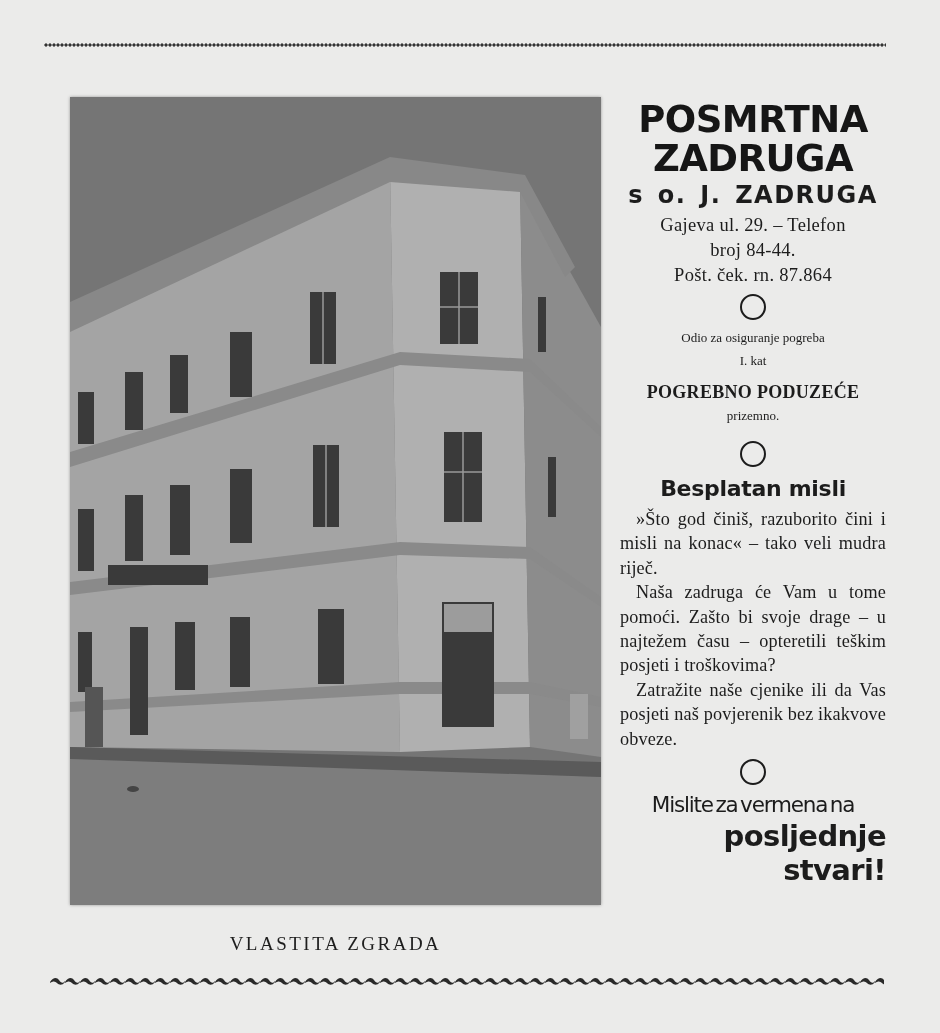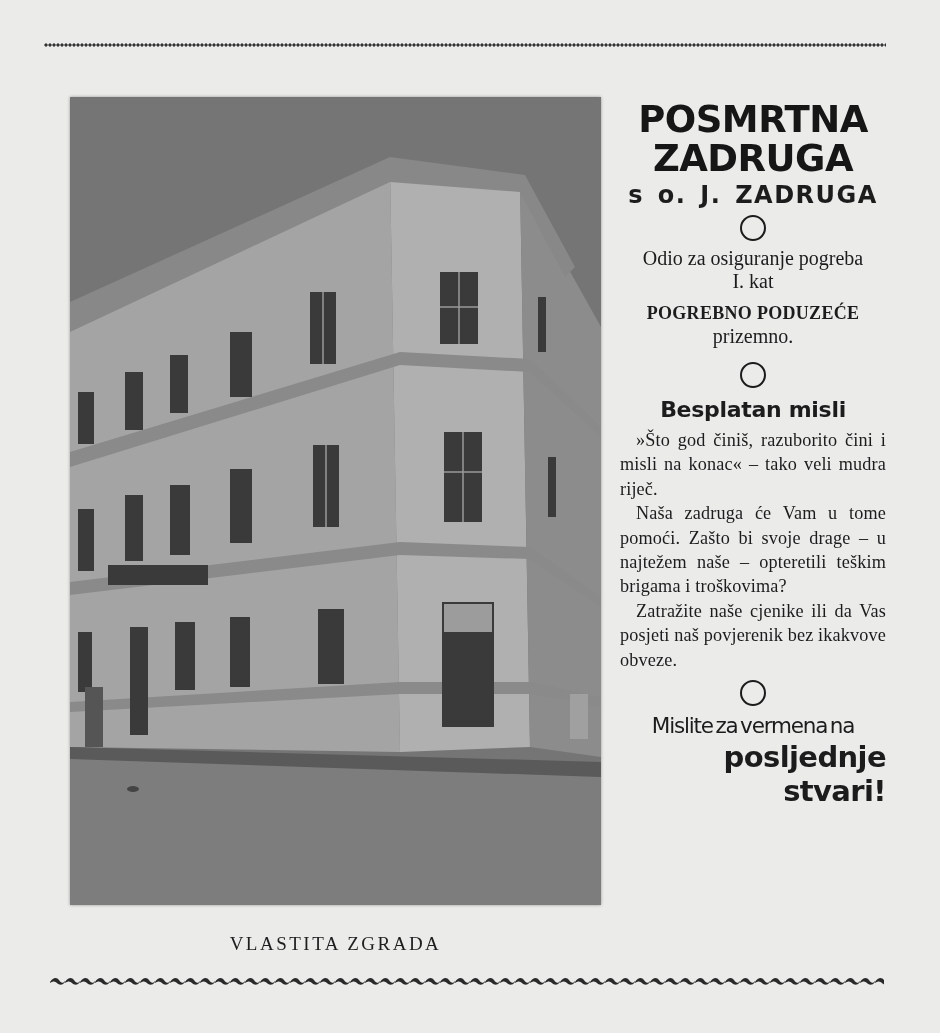--- a/index.html
+++ b/index.html
@@ -157,6 +157,11 @@
   <div class="h-title">POSMRTNA</div>
   <div class="h-title">ZADRUGA</div>
   <div class="h-sub">s o. J. ZADRUGA</div>
+  <div class="addr">
+    <div>Gajeva ul. 29. – Telefon</div>
+    <div>broj 84-44.</div>
+    <div>Pošt. ček. rn. 87.864</div>
+  </div>
   <div class="ring"></div>
   <div class="dept">Odio za osiguranje pogreba</div>
   <div class="dept">I. kat</div>

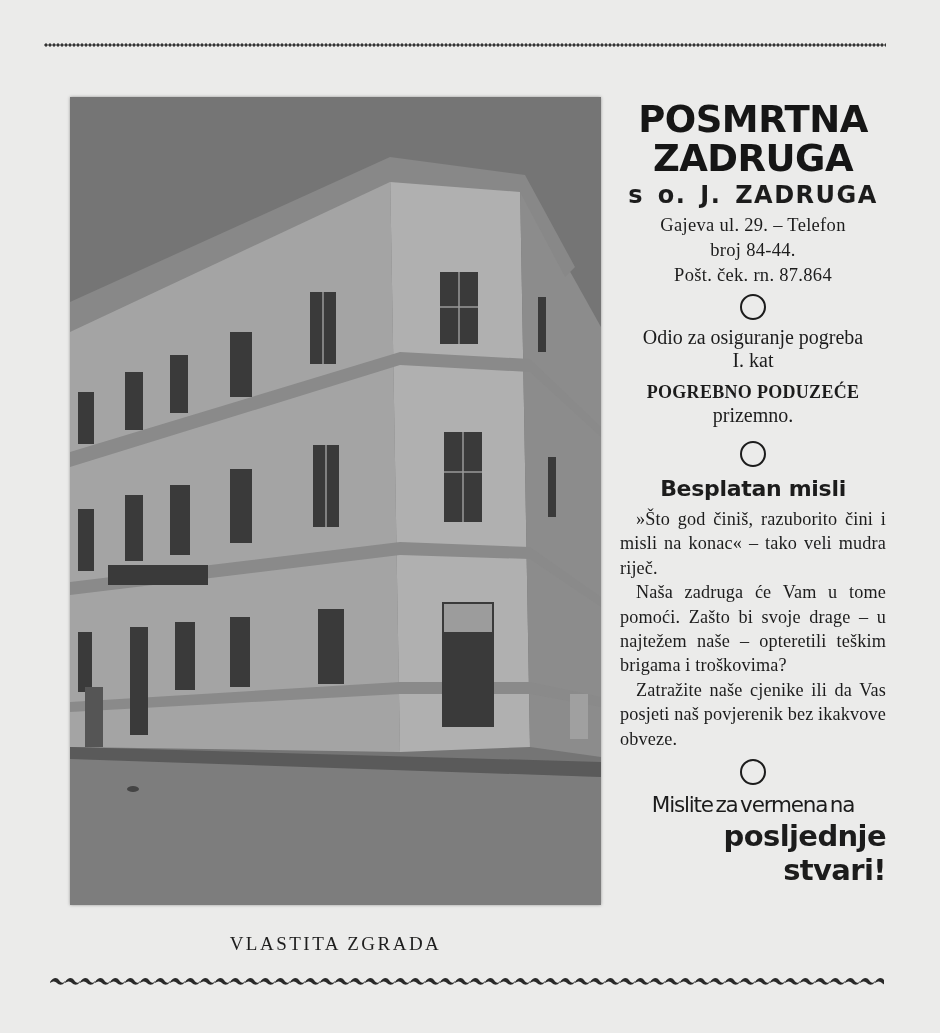--- a/index.html
+++ b/index.html
@@ -46,7 +46,7 @@
     width:26px; height:26px; border:2px solid #1c1c1c; border-radius:50%;
     margin:6px auto 6px auto; box-sizing:border-box;
   }
-  .dept { font-size:20px; line-height:23px; }
+  .dept { font-size:13px; line-height:23px; }
   .dept-b { font-size:18px; line-height:24px; font-weight:bold; margin-top:8px; letter-spacing:0.3px; }
   .promo {
     font-family:"DejaVu Sans", sans-serif; font-weight:bold;

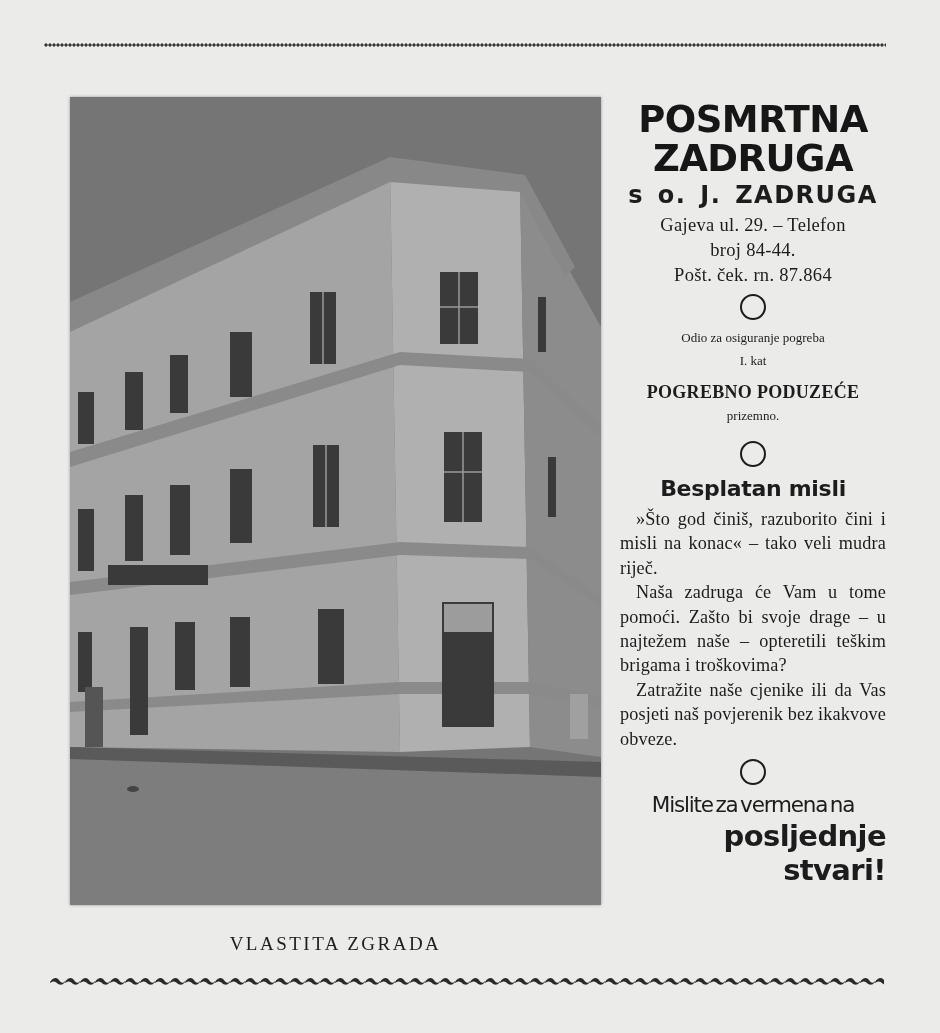--- a/index.html
+++ b/index.html
@@ -170,7 +170,7 @@
   <div class="ring" style="margin-top:14px"></div>
   <div class="promo">Besplatan misli</div>
   <p class="para indent first">»Što god činiš, razuborito čini i misli na konac« – tako veli mudra riječ.</p>
-  <p class="para indent">Naša zadruga će Vam u tome pomoći. Zašto bi svoje drage – u najtežem naše – opteretili teškim brigama i troškovima?</p>
+  <p class="para indent">Naša zadruga će Vam u tome pomoći. Zašto bi svoje drage – u najtežem času – opteretili teškim posjeti i troškovima?</p>
   <p class="para indent">Zatražite naše cjenike ili da Vas posjeti naš povjerenik bez ikakvove obveze.</p>
   <div class="ring" style="margin-top:8px"></div>
   <div class="slogan1">Mislite za vermena na</div>

